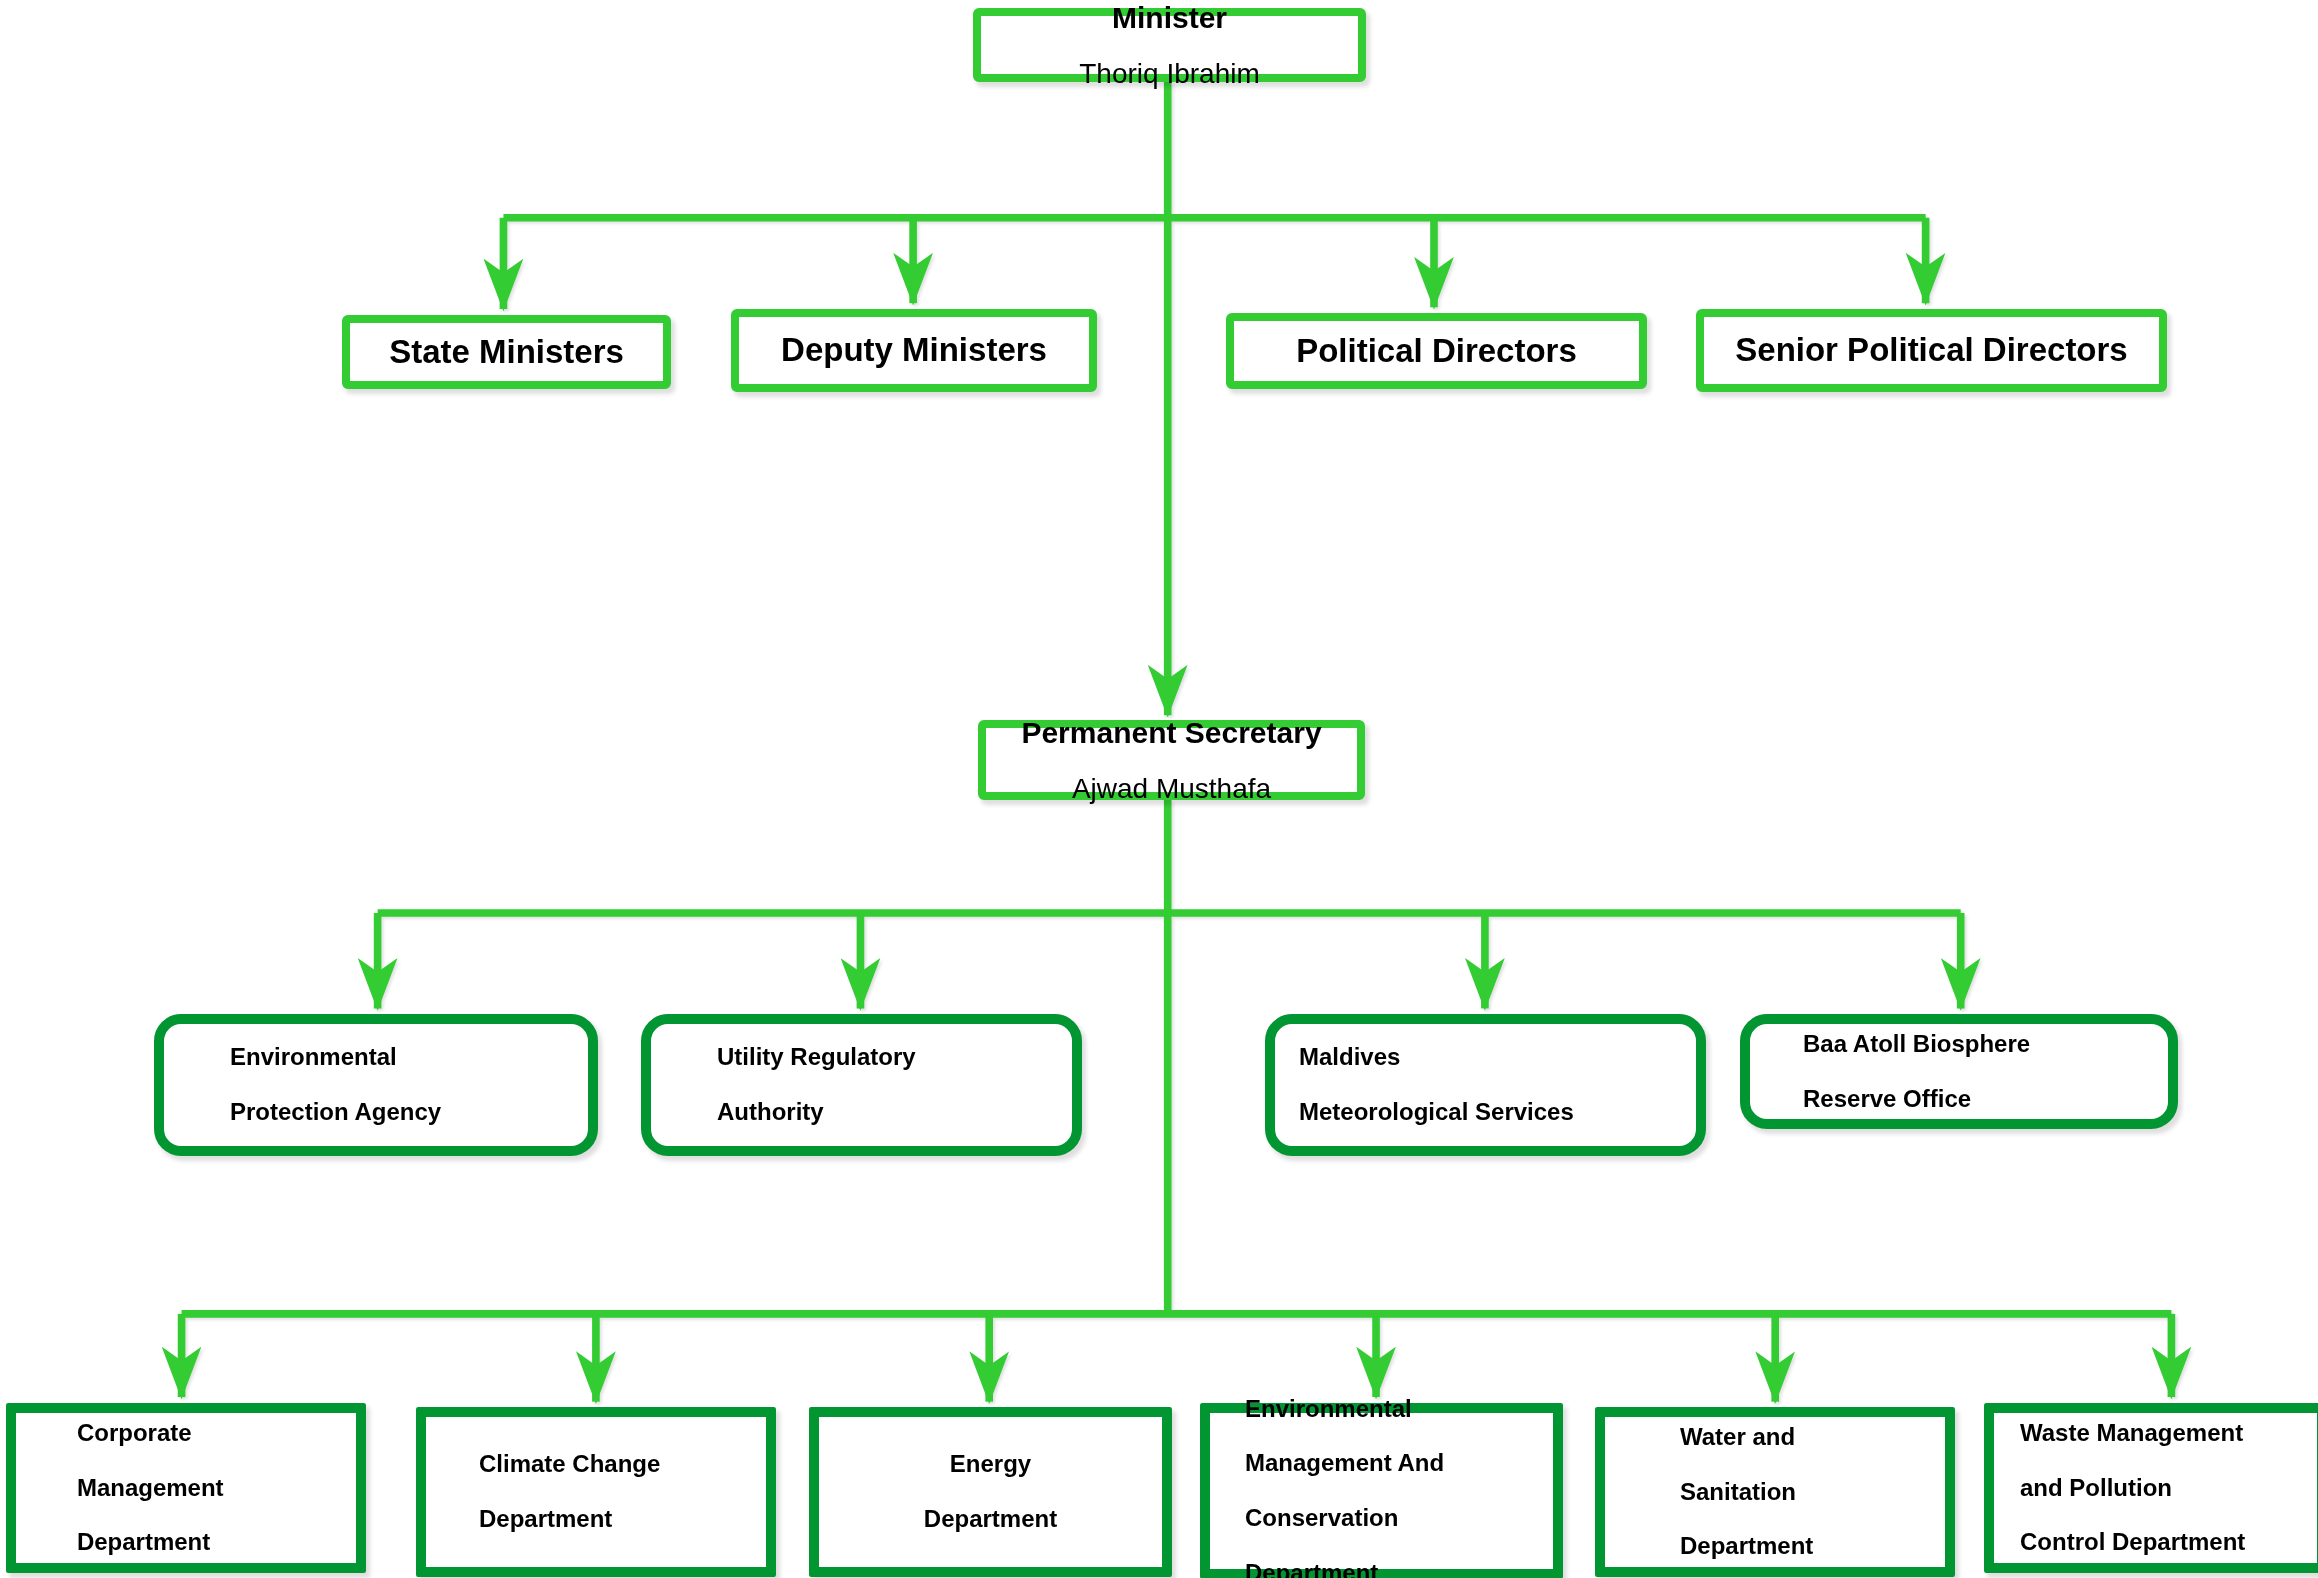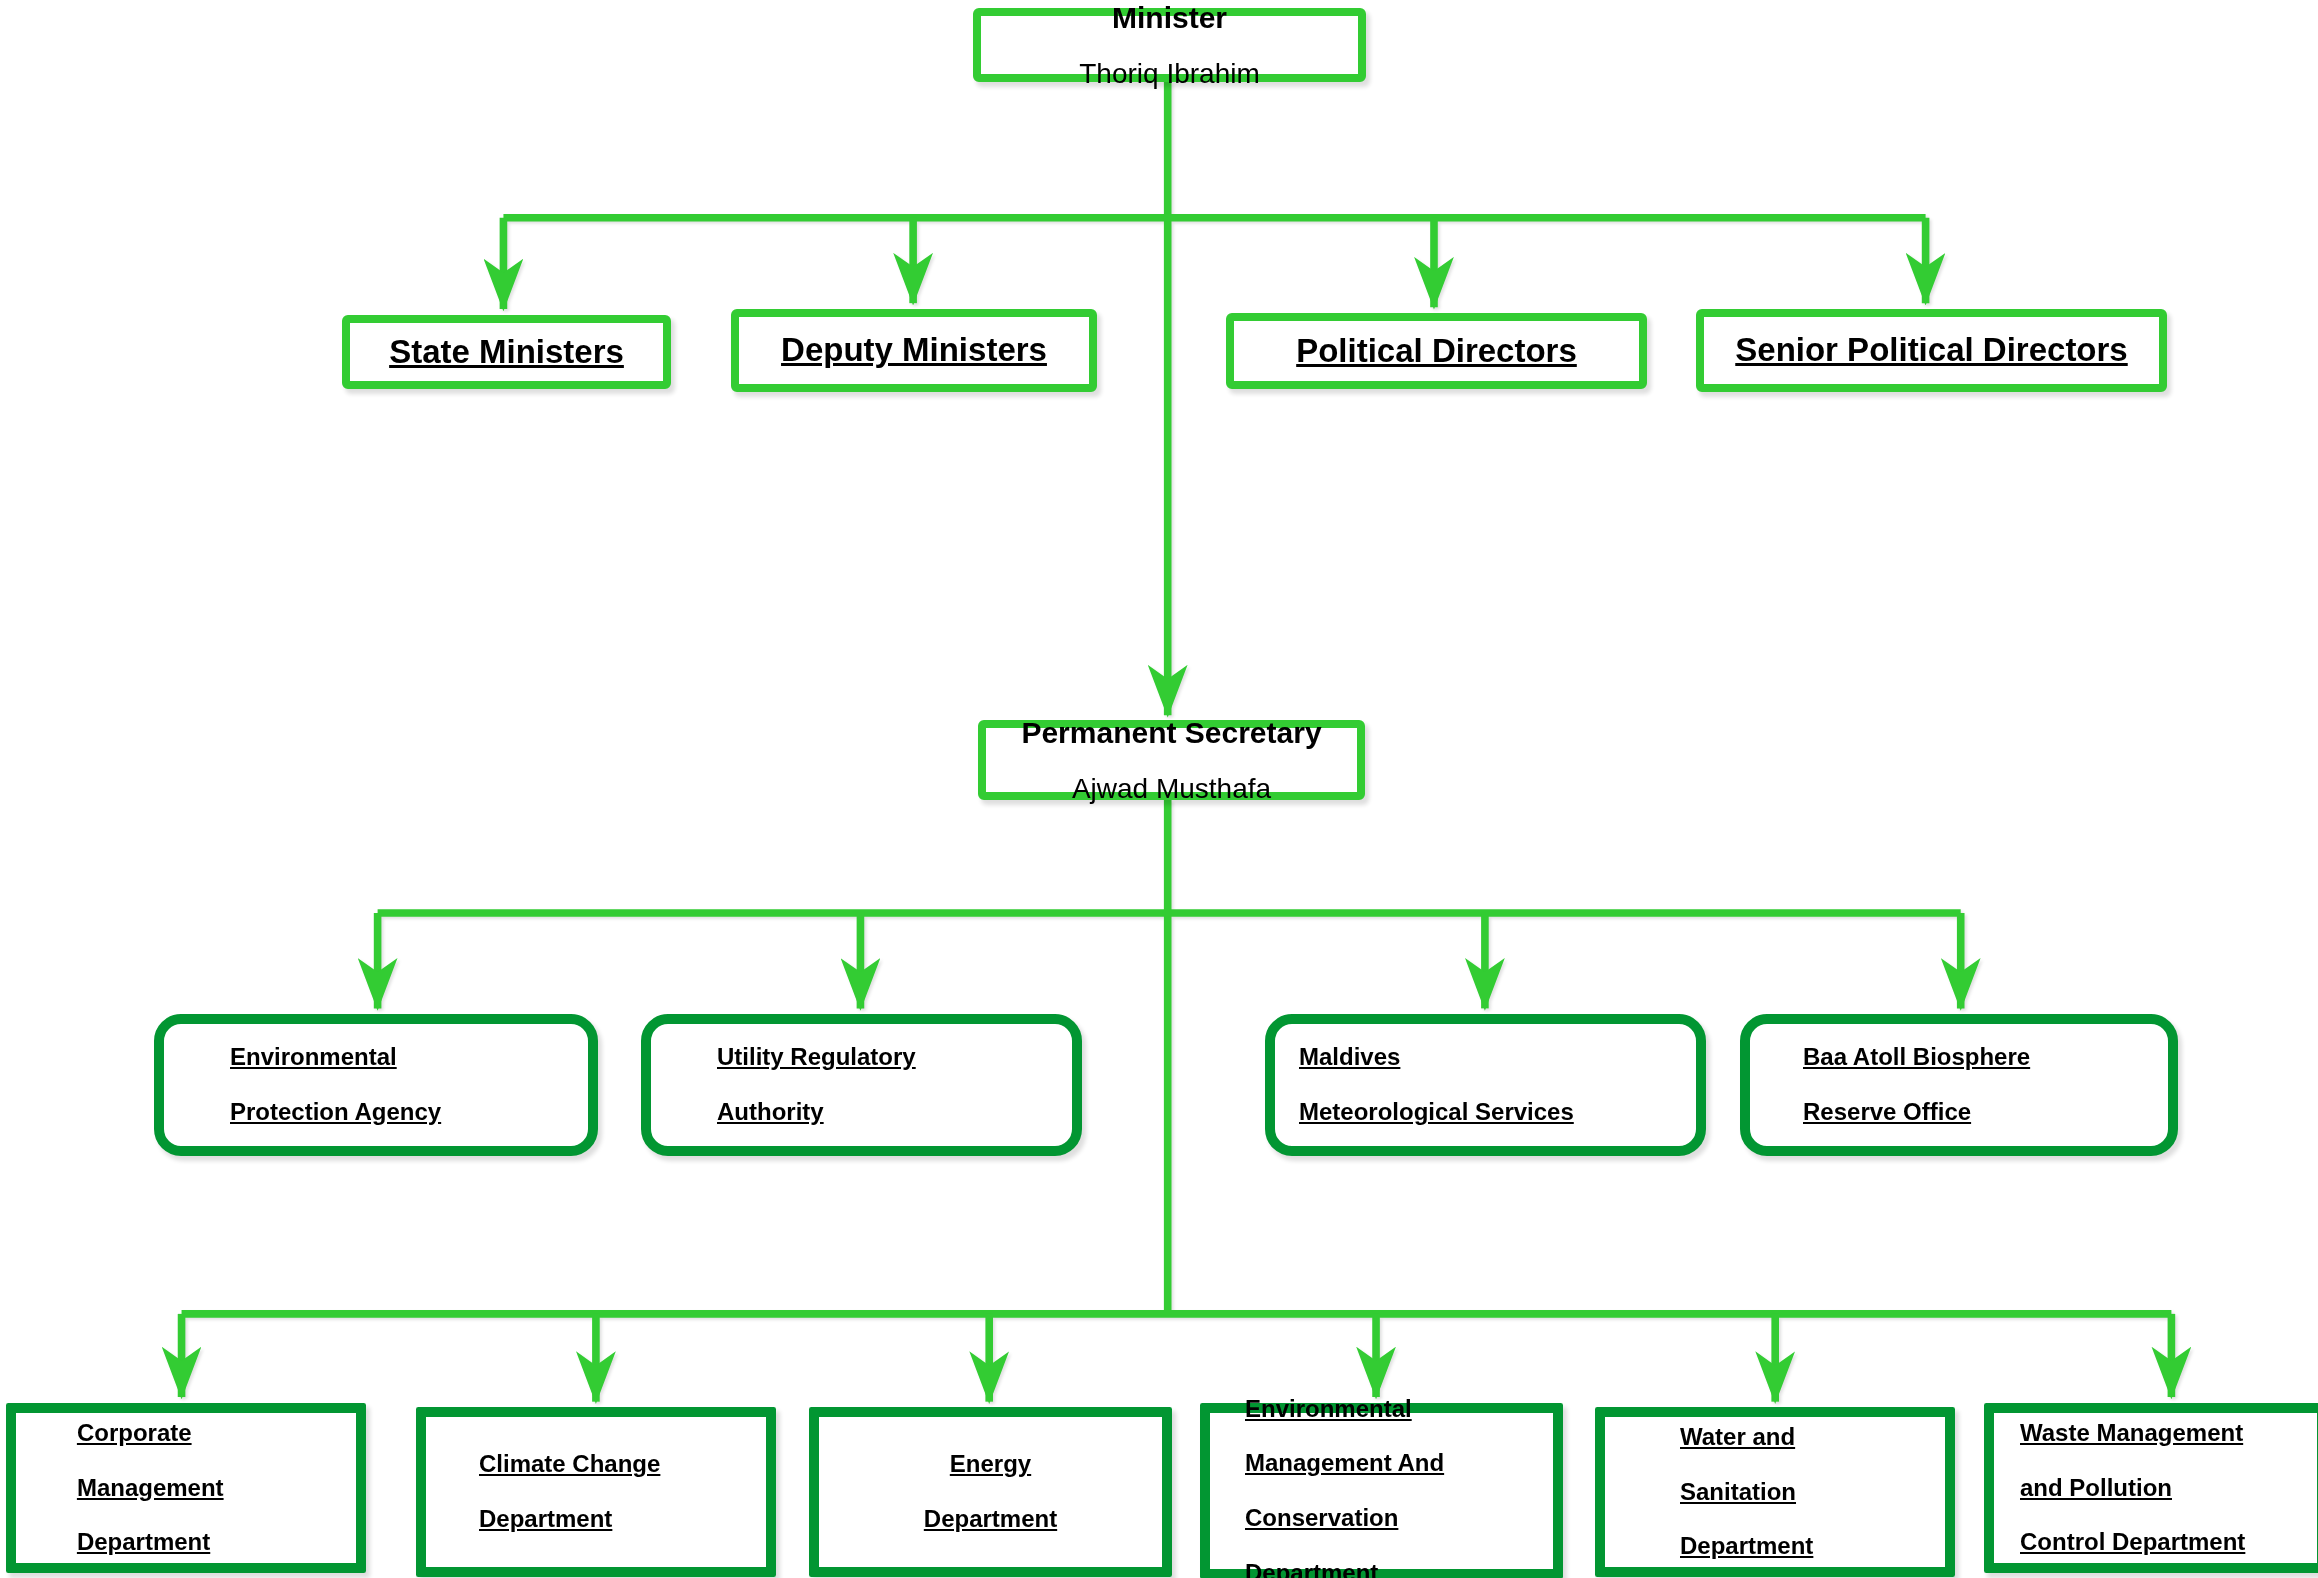--- a/index.html
+++ b/index.html
@@ -60,7 +60,6 @@
   .node .label {
     font-weight: 700;
     font-size: 33px;
-    text-decoration: underline;
   }
   .node.left-text {
     align-items: flex-start;

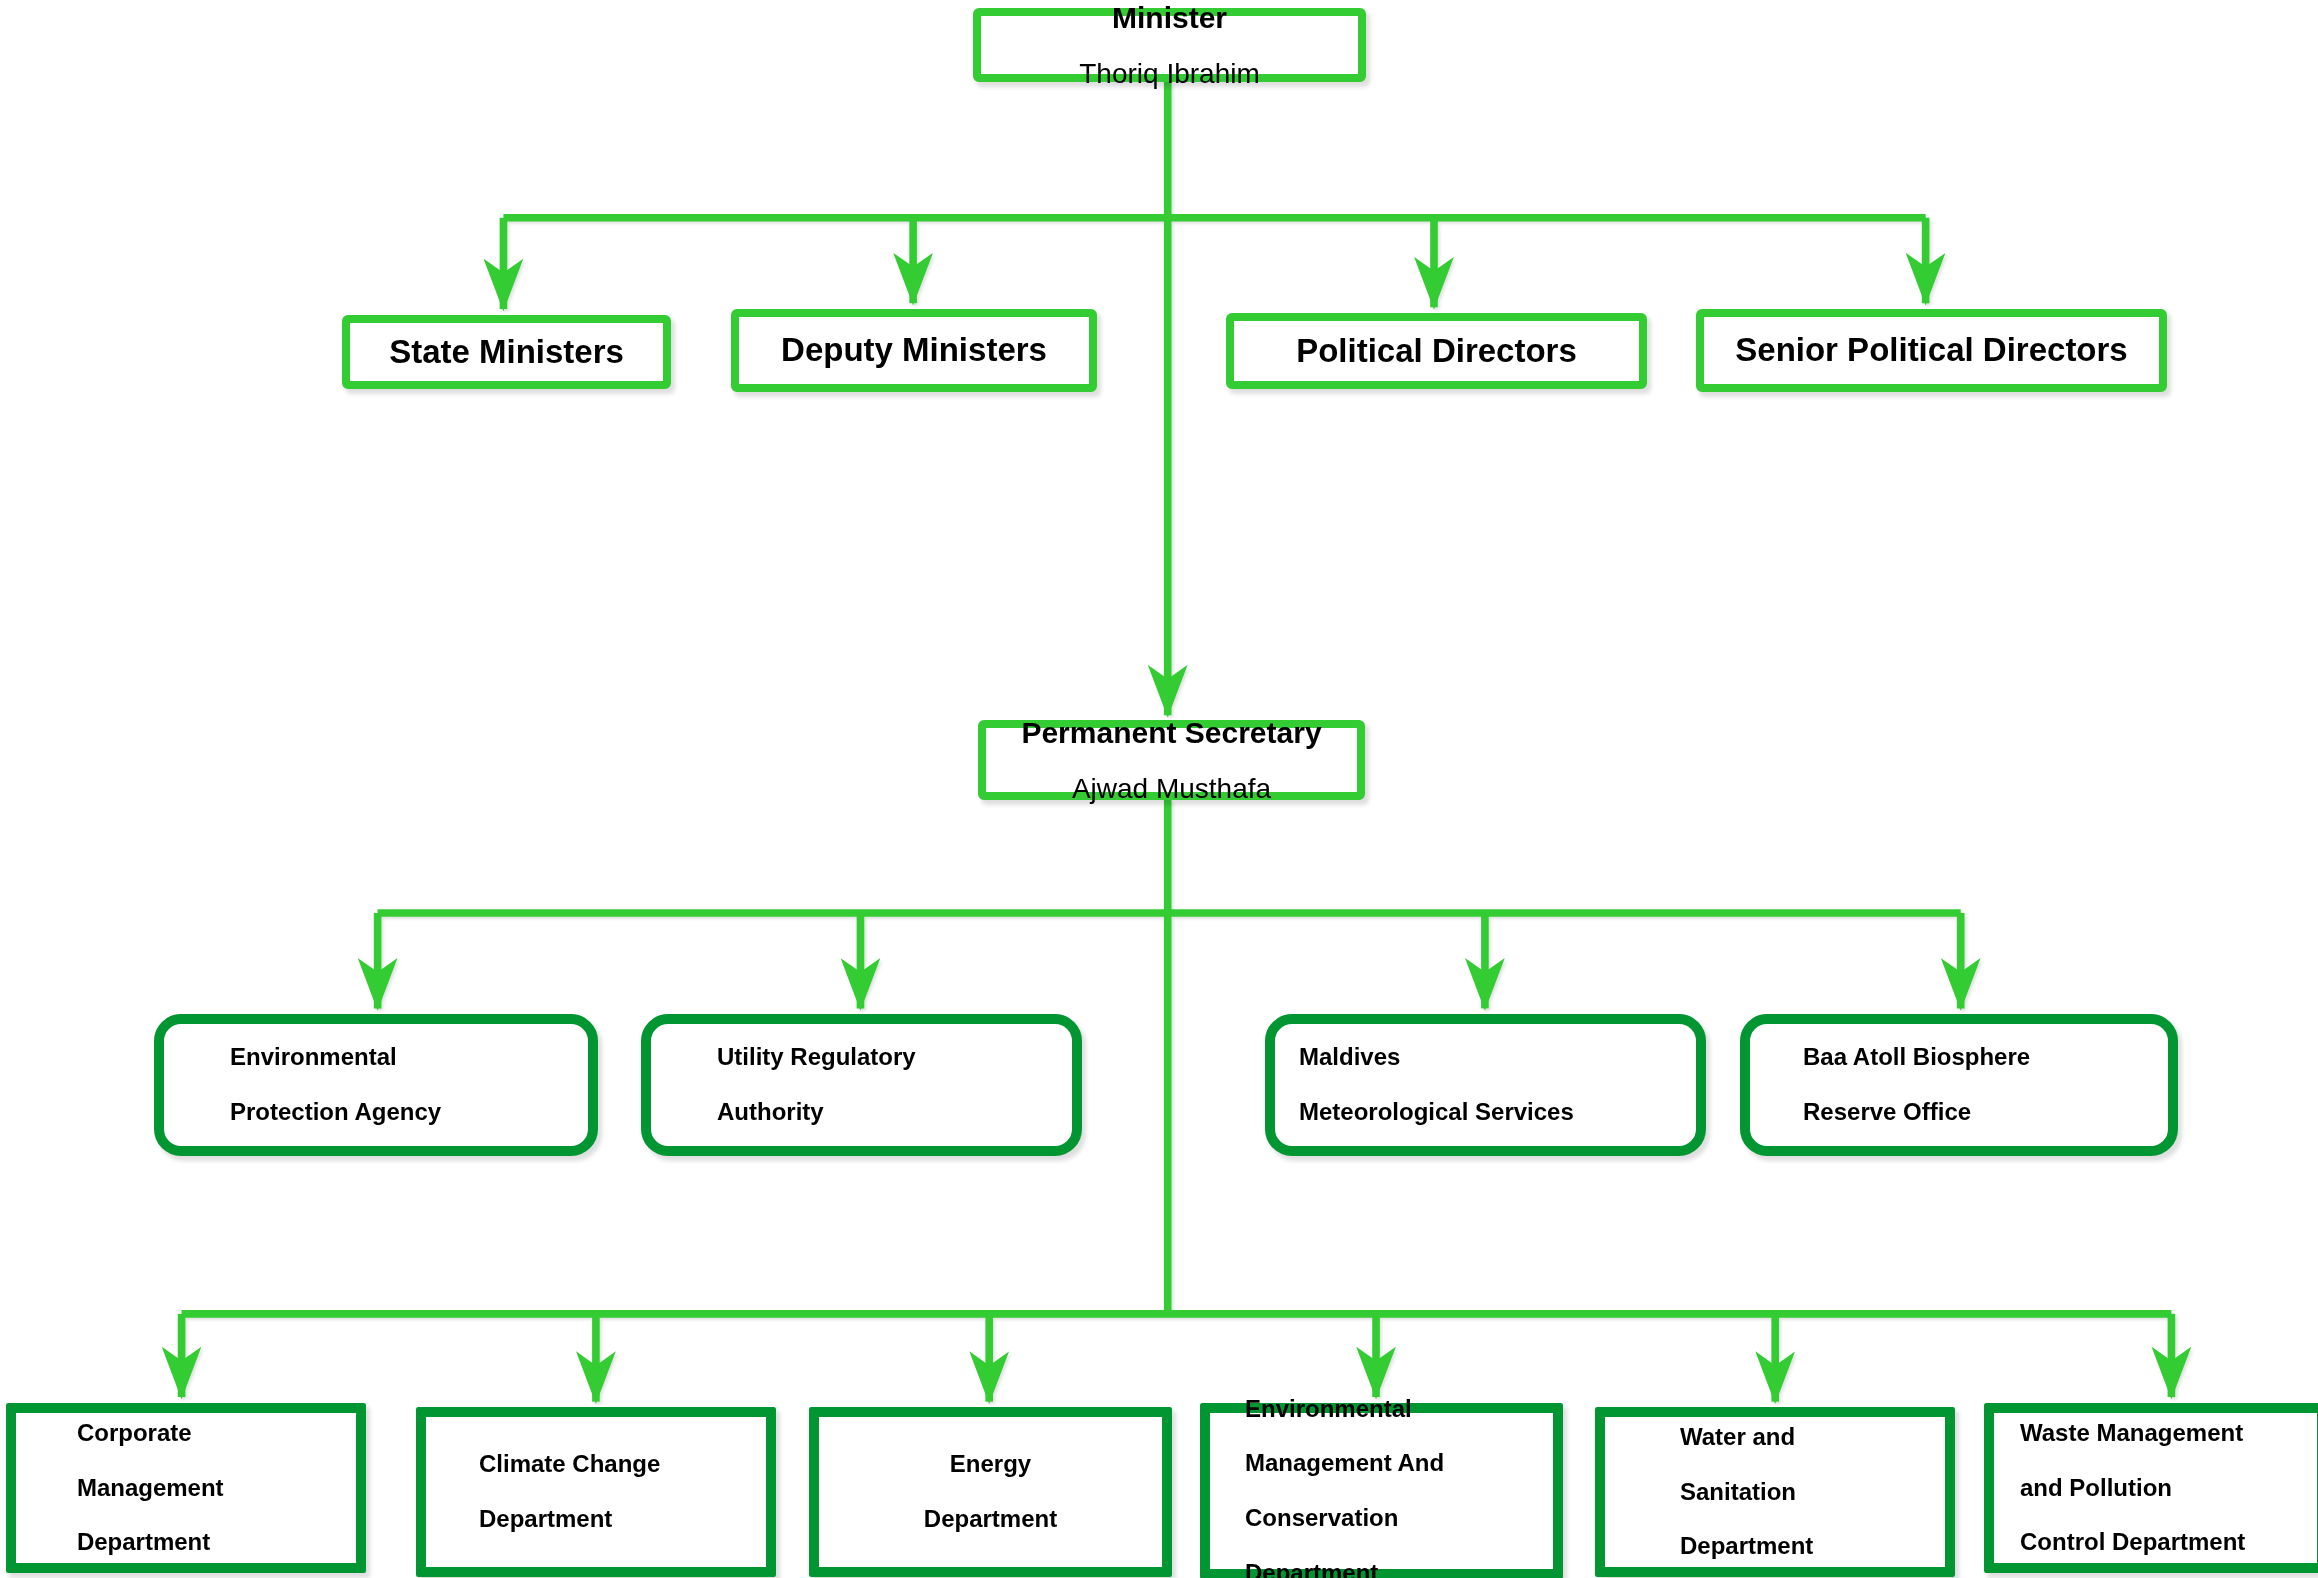--- a/index.html
+++ b/index.html
@@ -144,7 +144,7 @@
     <div class="label">Maldives</div>
     <div class="label">Meteorological Services</div>
   </div>
-  <div class="node dark-round agency left-text" style="left:1740px; top:1014px; width:438px; height:142px; padding-left:53px;">
+  <div class="node dark-round agency left-text" style="left:1740px; top:1014px; width:438px; height:115px; padding-left:53px;">
     <div class="label">Baa Atoll Biosphere</div>
     <div class="label">Reserve Office</div>
   </div>

